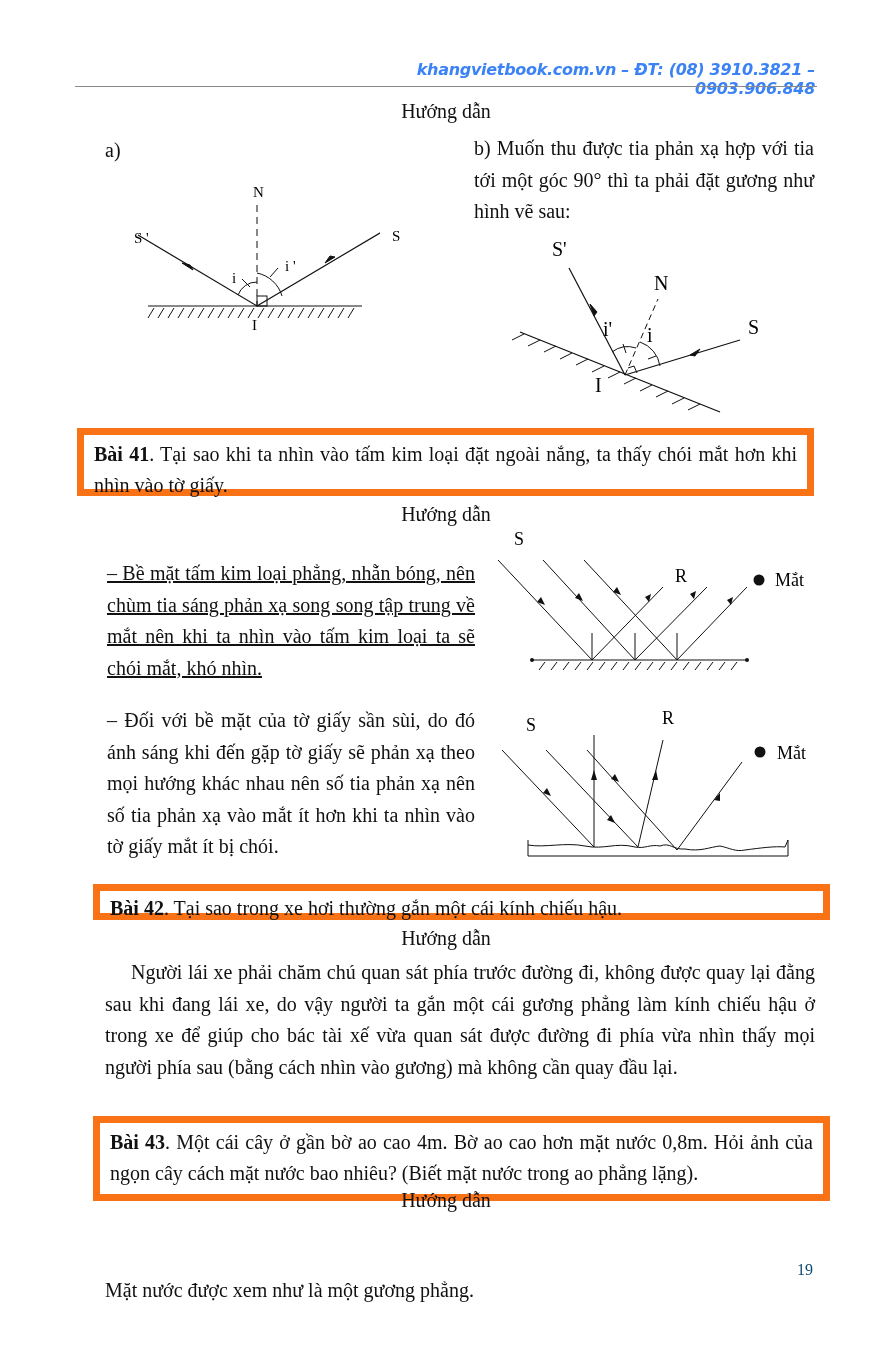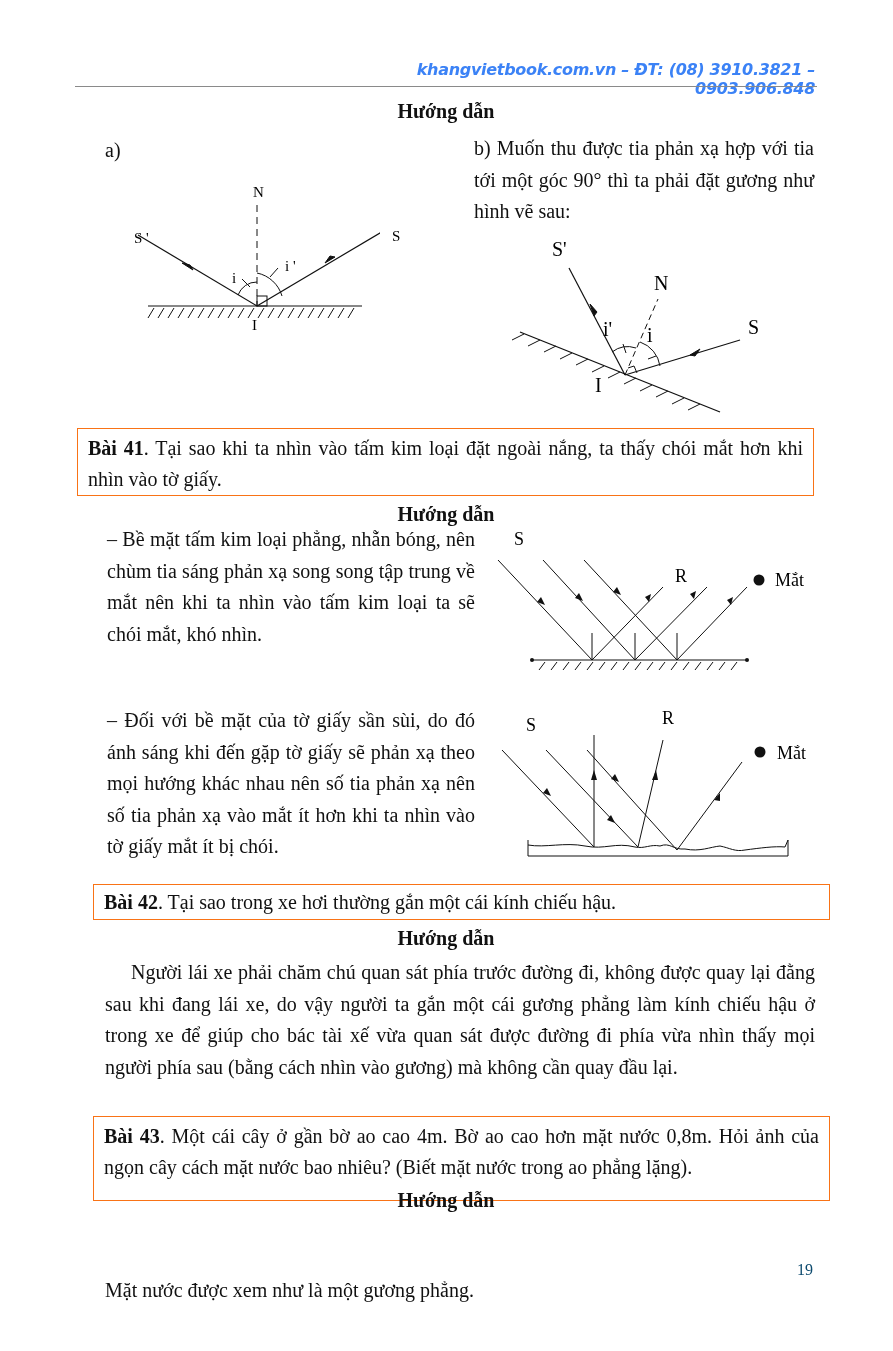--- a/index.html
+++ b/index.html
@@ -10,7 +10,7 @@
                  font-family: "DejaVu Sans", sans-serif; font-style: italic; font-weight: bold;
                  font-size: 16px; color: #3b82f6; letter-spacing: -0.3px; }
   .header-rule { left: 75px; top: 86px; width: 742px; height: 1px; background: #8a8a8a; }
-  .heading { font-weight: bold; font-size: 20px; text-align: center; }
+  .heading { font-weight: normal; font-size: 20px; text-align: center; }
   .para { font-size: 20px; line-height: 31.5px; text-align: justify; }
   .box { border: 1px solid #f97316; box-sizing: border-box; font-size: 20px; line-height: 31px;
          padding: 4px 10px 16px 10px; text-align: justify; }

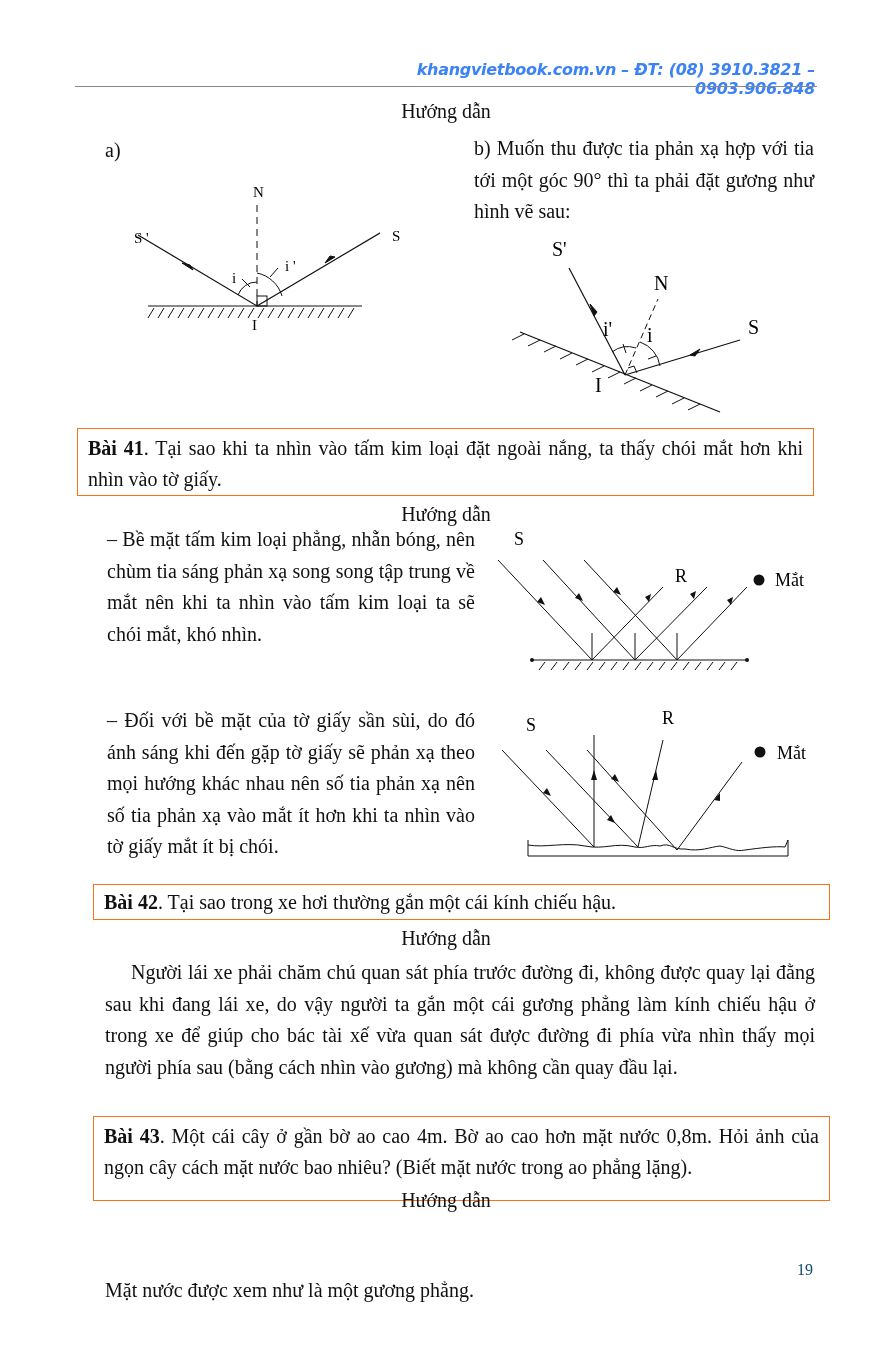--- a/index.html
+++ b/index.html
@@ -12,7 +12,7 @@
   .header-rule { left: 75px; top: 86px; width: 742px; height: 1px; background: #8a8a8a; }
   .heading { font-weight: normal; font-size: 20px; text-align: center; }
   .para { font-size: 20px; line-height: 31.5px; text-align: justify; }
-  .box { border: 1px solid #f97316; box-sizing: border-box; font-size: 20px; line-height: 31px;
+  .box { border: 7px solid #f97316; box-sizing: border-box; font-size: 20px; line-height: 31px;
          padding: 4px 10px 16px 10px; text-align: justify; }
   .box b { font-weight: bold; }
   .pagenum { right: 80px; top: 1261px; font-size: 16px; color: #0c4a6e; }

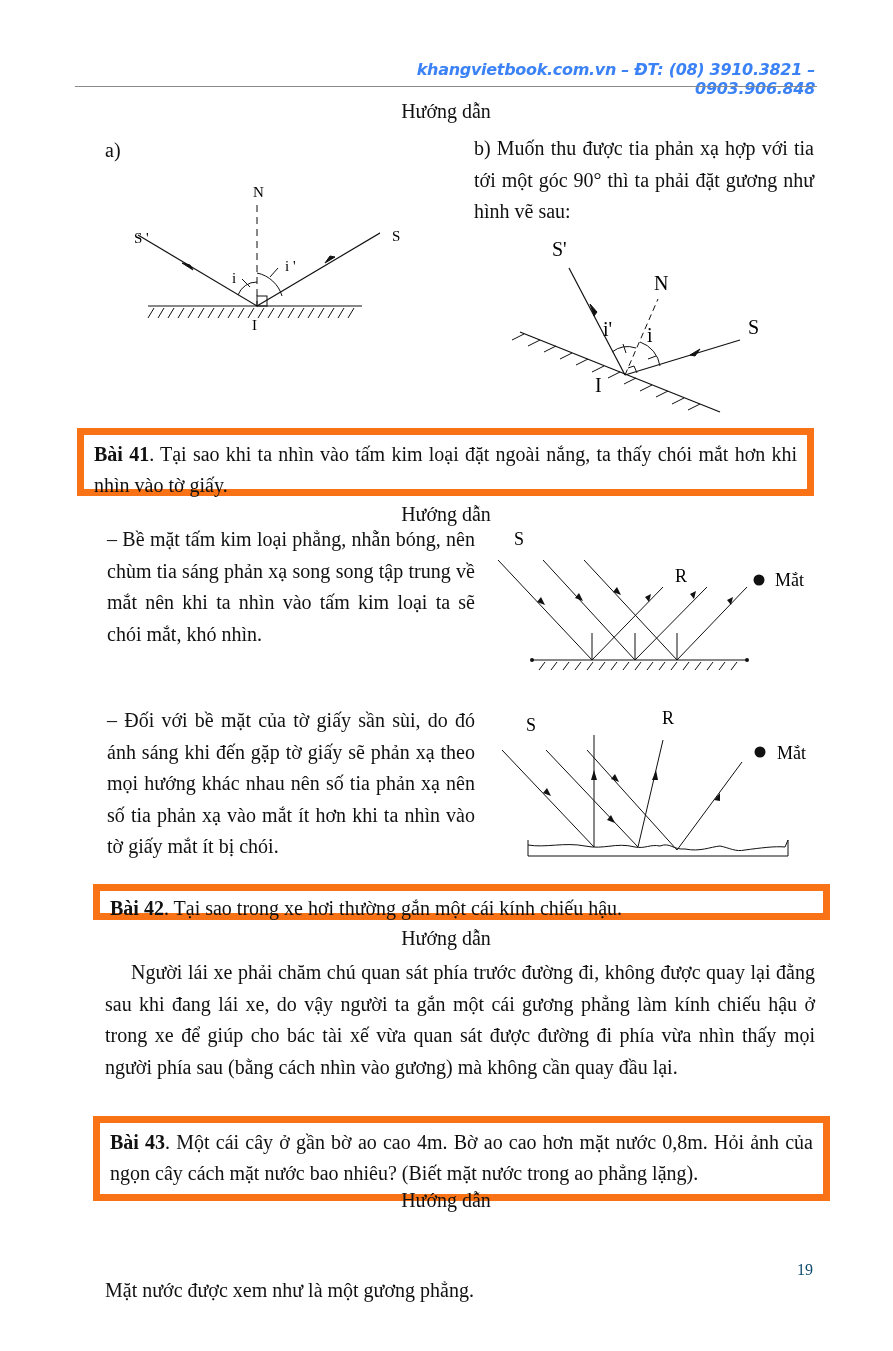--- a/index.html
+++ b/index.html
@@ -123,7 +123,7 @@
   <b>Bài 41</b><span>. Tại sao khi ta nhìn vào tấm kim loại đặt ngoài nắng, ta thấy chói mắt hơn khi nhìn vào tờ giấy.</span>
 </div>
 <div class="abs heading" style="left:75px; top:503px; width:742px;">Hướng dẫn</div>
-<div class="abs para" style="left:107px; top:524px; width:368px;">– Bề mặt tấm kim loại phẳng, nhẵn bóng, nên chùm tia sáng phản xạ song song tập trung về mắt nên khi ta nhìn vào tấm kim loại ta sẽ chói mắt, khó nhìn.</div>
+<div class="abs para" style="left:107px; top:558px; width:368px;text-decoration:underline;">– Bề mặt tấm kim loại phẳng, nhẵn bóng, nên chùm tia sáng phản xạ song song tập trung về mắt nên khi ta nhìn vào tấm kim loại ta sẽ chói mắt, khó nhìn.</div>
 <div class="abs para" style="left:107px; top:705px; width:368px;">– Đối với bề mặt của tờ giấy sần sùi, do đó ánh sáng khi đến gặp tờ giấy sẽ phản xạ theo mọi hướng khác nhau nên số tia phản xạ nên số tia phản xạ vào mắt ít hơn khi ta nhìn vào tờ giấy mắt ít bị chói.</div>
 
 <svg class="abs" style="left:495px; top:525px;" width="320" height="150">

